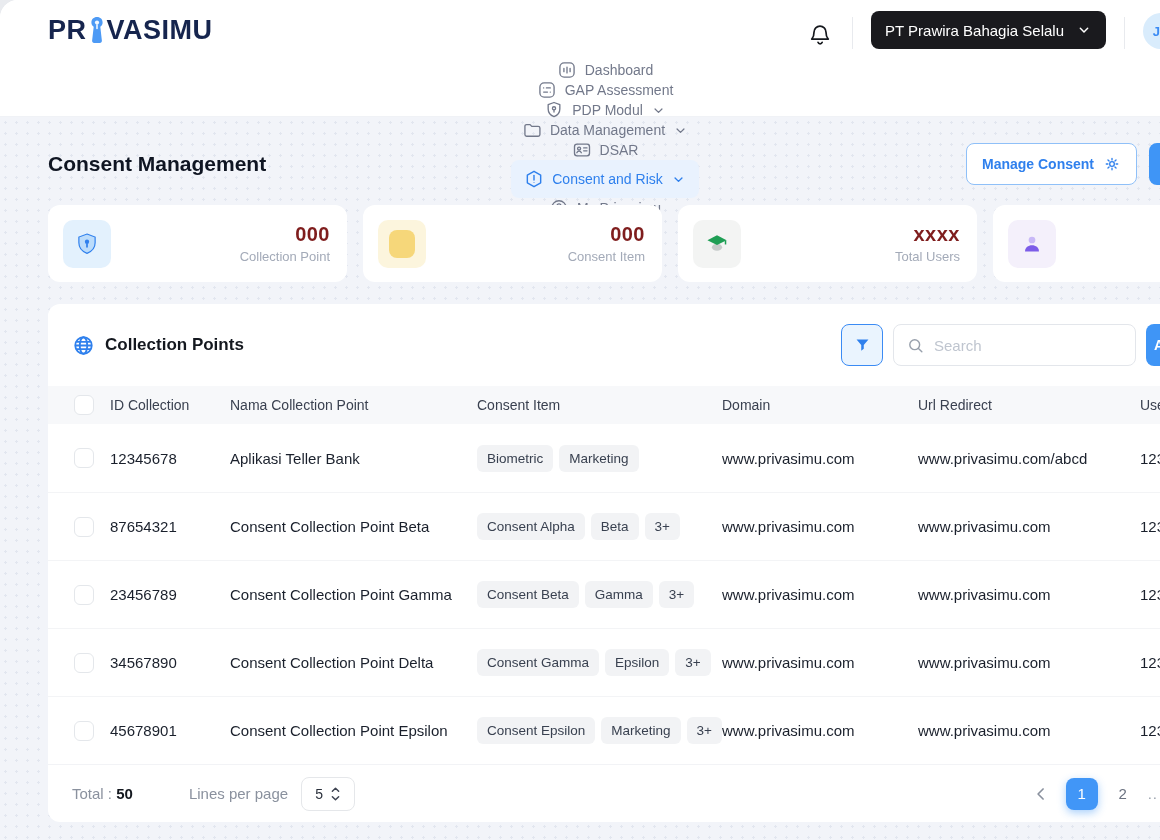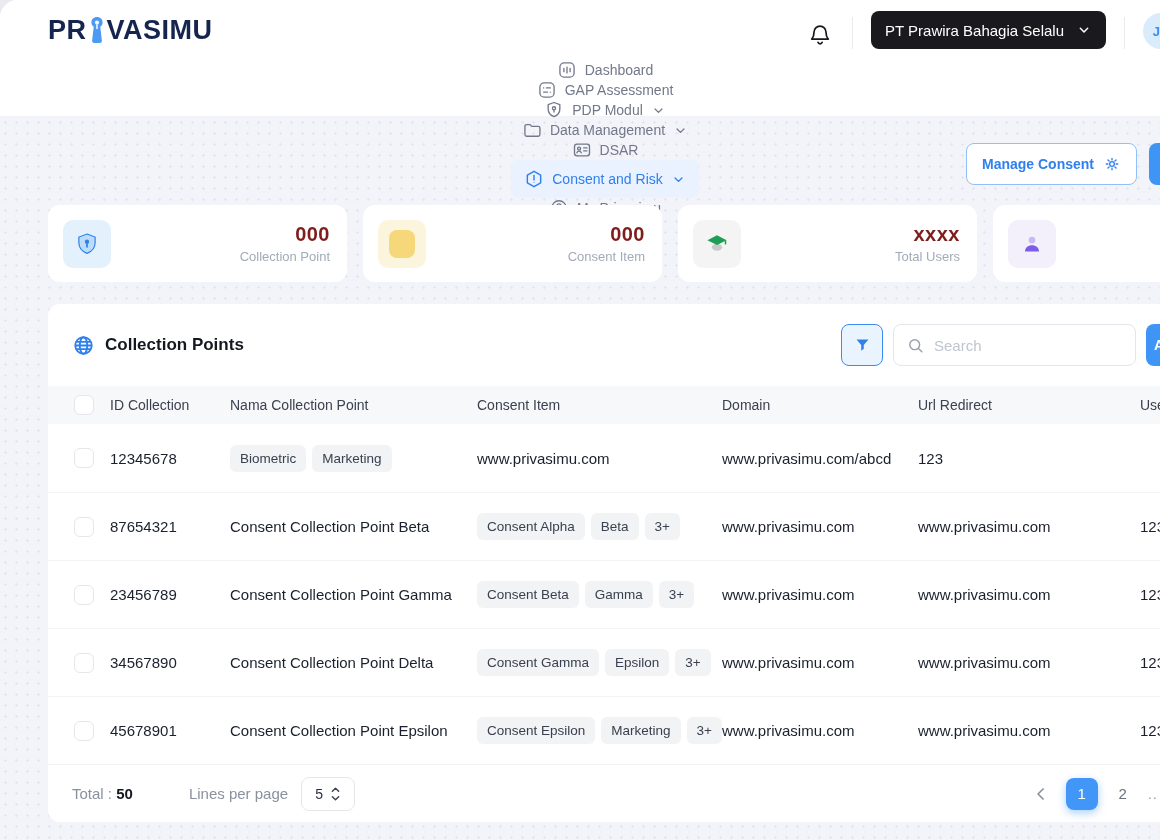--- a/index.html
+++ b/index.html
@@ -255,6 +255,7 @@
   <div class="main">
 
     <div class="title-row">
+      <h1 class="page-title">Consent Management</h1>
       <button class="manage-btn">
         <span>Manage Consent</span>
         <span style="display:flex">

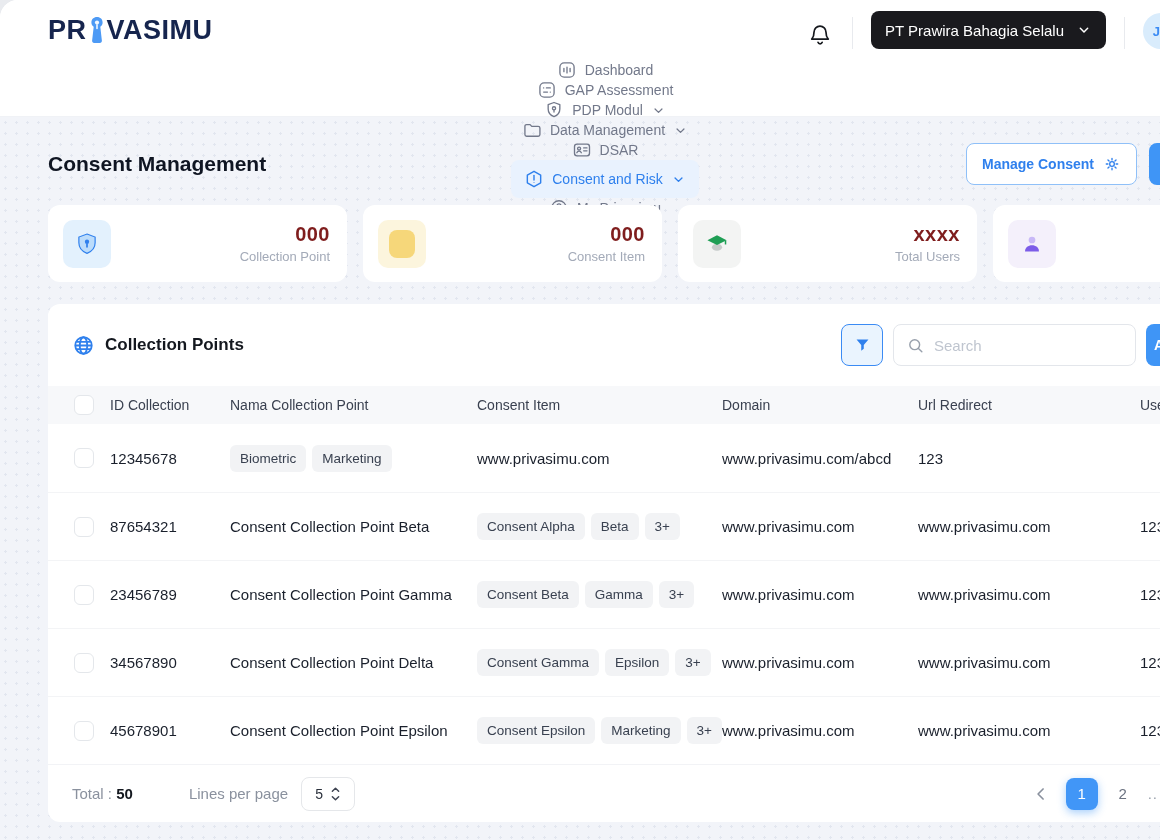--- a/index.html
+++ b/index.html
@@ -367,6 +367,7 @@
             <div class="checkbox"></div>
           </div>
         <div>12345678</div>
+        <div>Aplikasi Teller Bank</div>
         <div class="tags">
           <span class="tag">Biometric</span>
           <span class="tag">Marketing</span>

